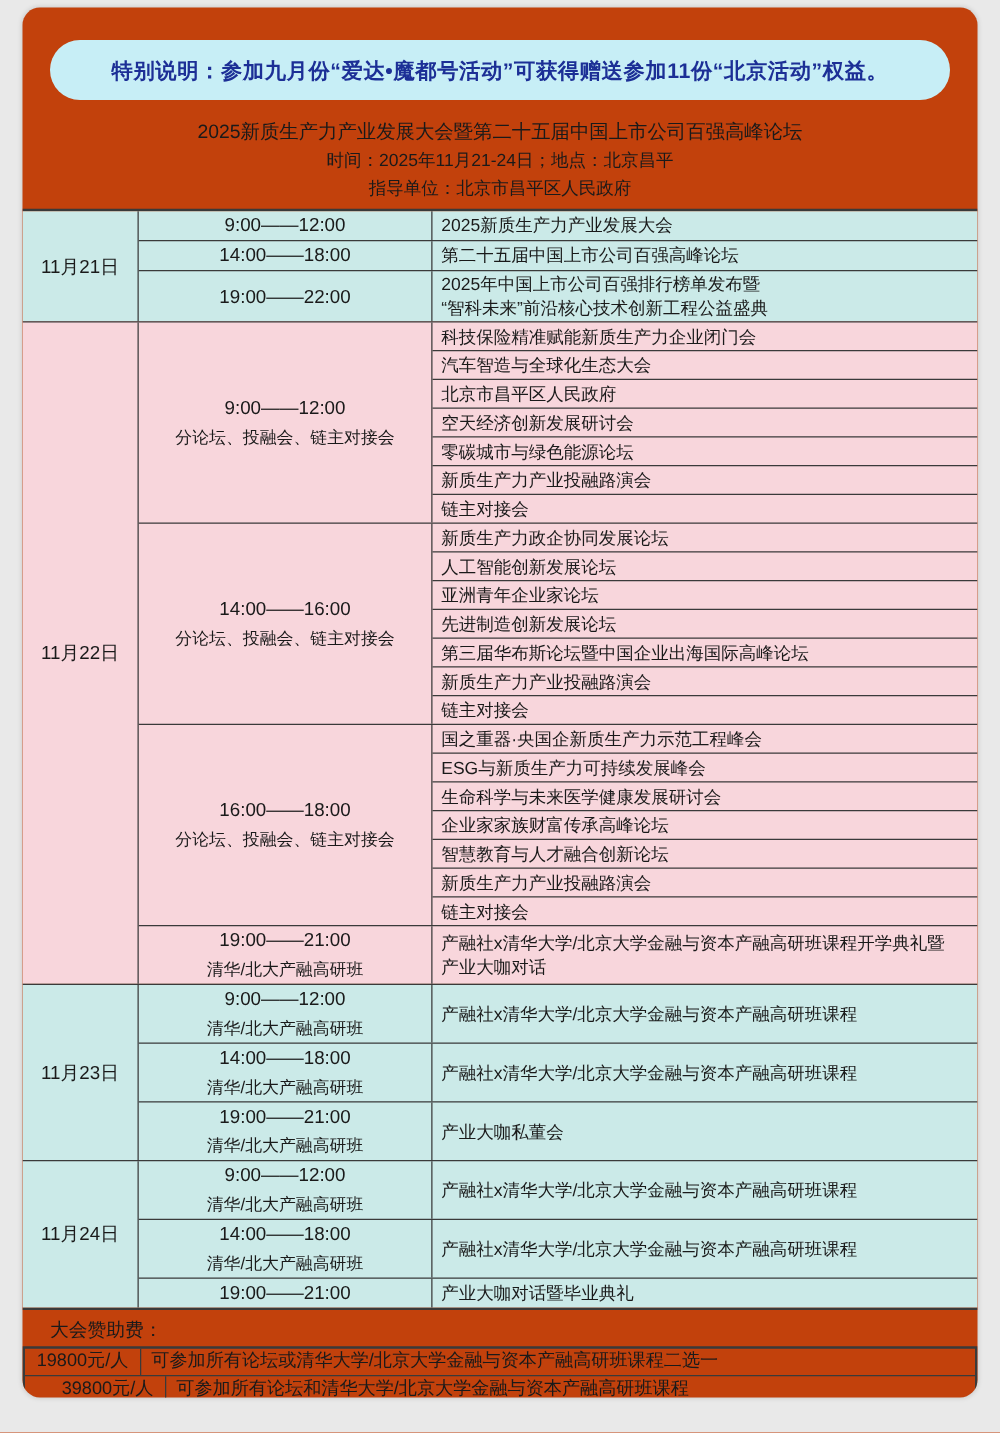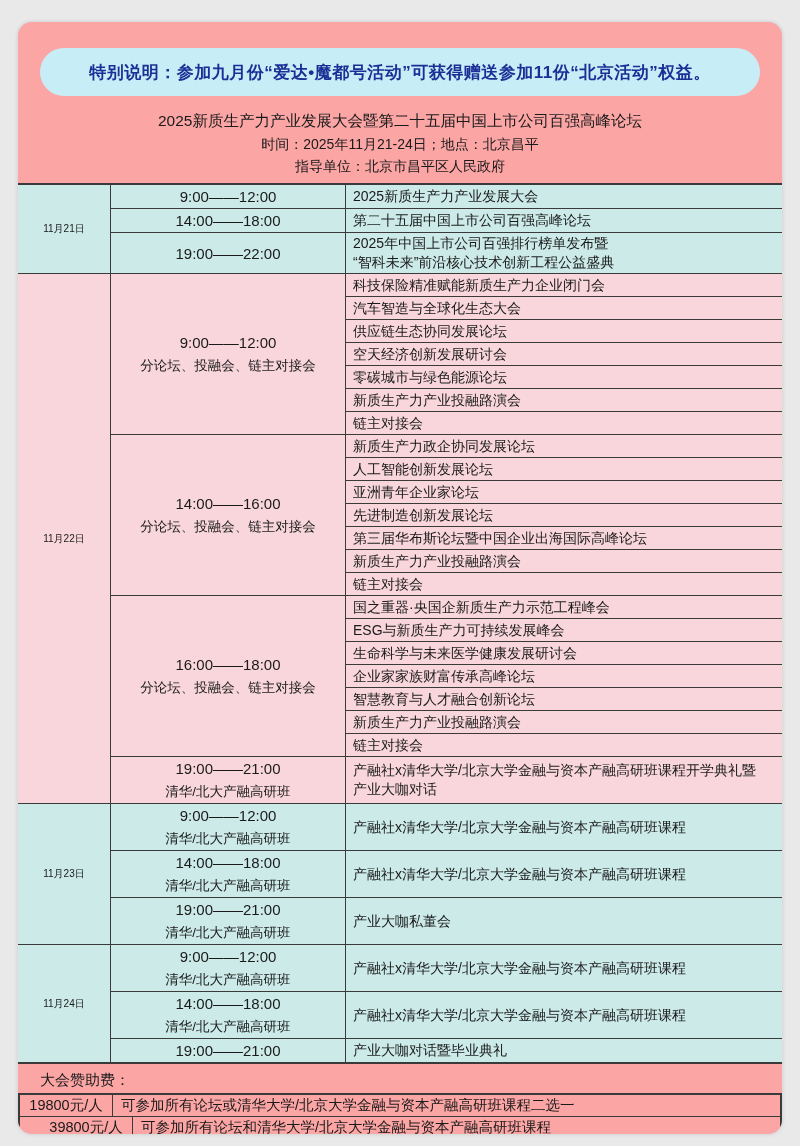--- a/index.html
+++ b/index.html
@@ -12,8 +12,8 @@
     overflow:hidden;
   }
   .card{
-    position:absolute;left:18px;top:22px;width:764px;height:1112px;
-    background:#fca5a5;border-radius:14px;
+    position:absolute;left:18px;top:6px;width:764px;height:1112px;
+    background:#c2410c;border-radius:14px;
     box-shadow:0 0 4px rgba(0,0,0,.15);
     overflow:hidden;
   }

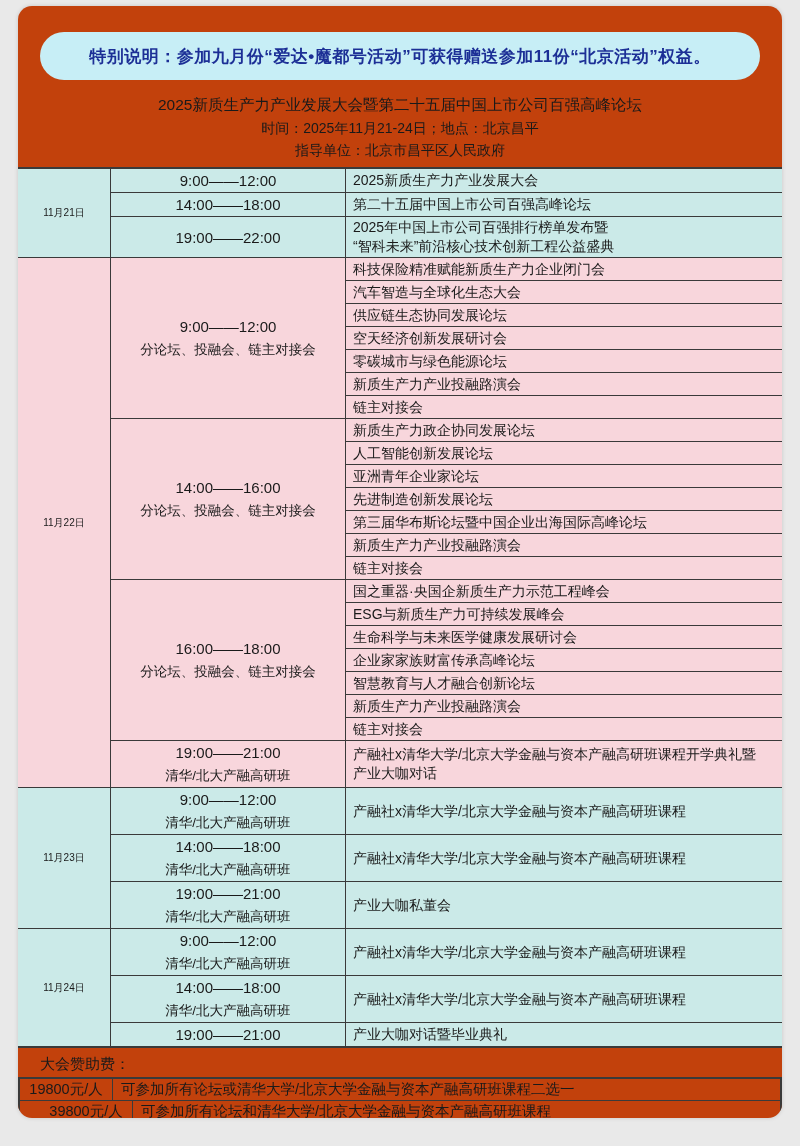--- a/index.html
+++ b/index.html
@@ -35,7 +35,7 @@
   .date-cell{
     width:92px;flex:0 0 92px;border-right:1px solid #3a3a3a;
     display:flex;align-items:center;justify-content:center;
-    font-size:10px;
+    font-size:15px;
   }
   .sec-body{flex:1;display:flex;flex-direction:column;}
   .block{display:flex;}

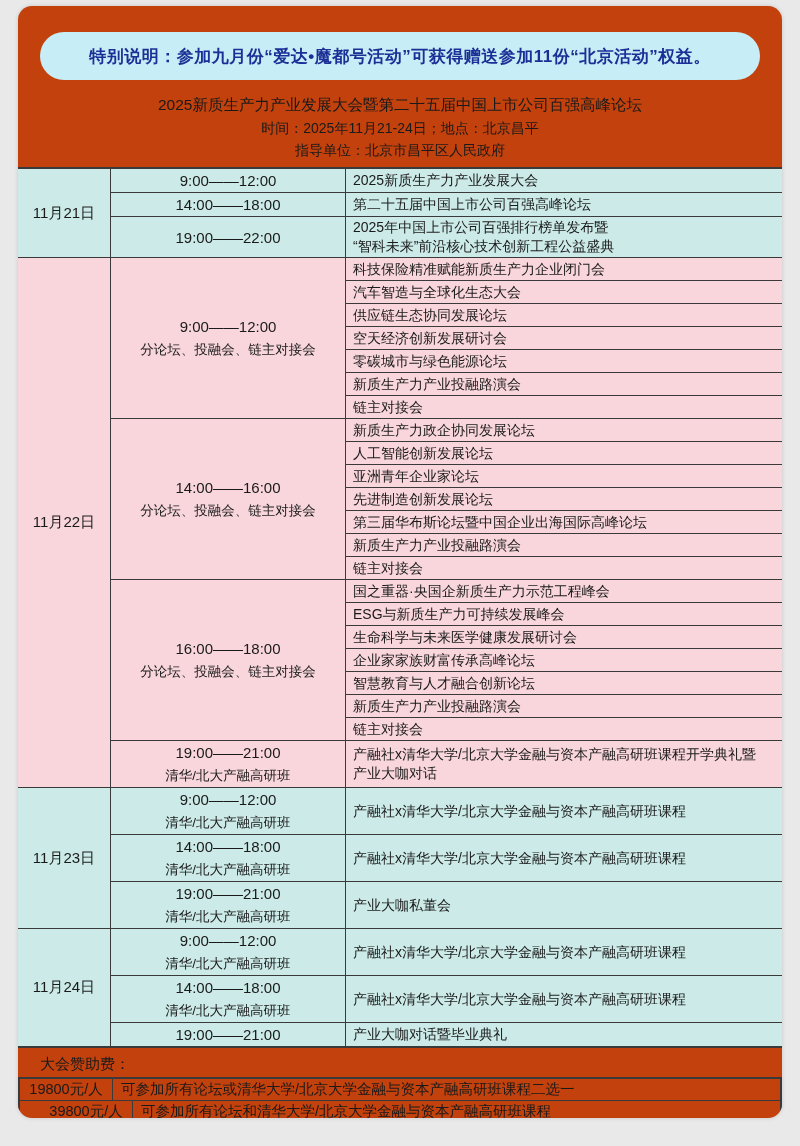--- a/index.html
+++ b/index.html
@@ -129,7 +129,7 @@
                 <div>汽车智造与全球化生态大会</div>
               </div>
               <div class="event">
-                <div>供应链生态协同发展论坛</div>
+                <div>北京市昌平区人民政府</div>
               </div>
               <div class="event">
                 <div>空天经济创新发展研讨会</div>

